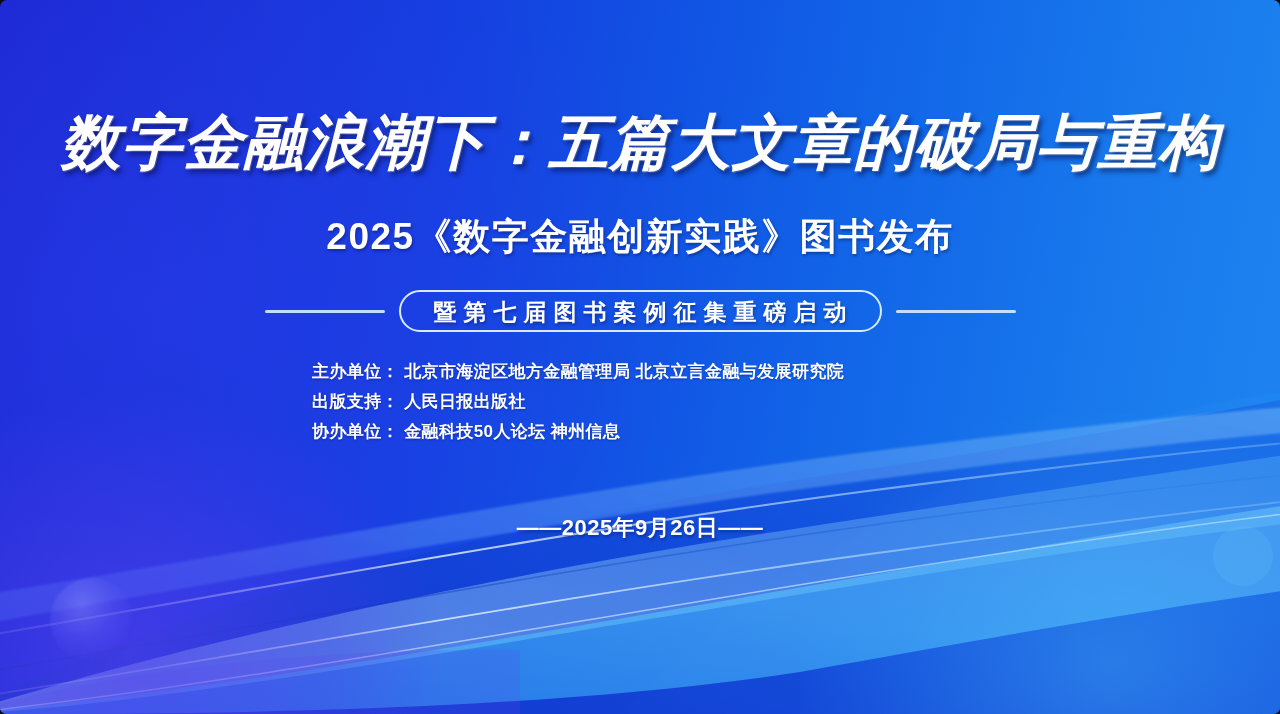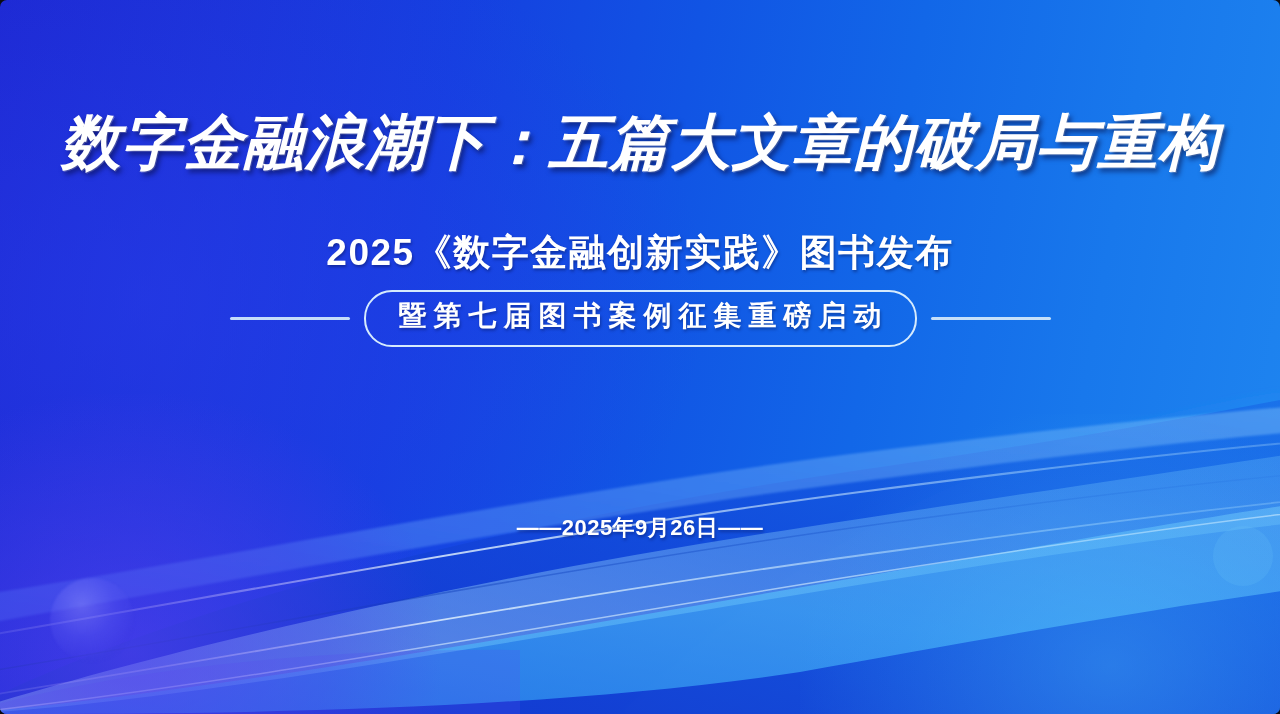--- a/index.html
+++ b/index.html
@@ -101,7 +101,6 @@
     letter-spacing: 1.5px;
     white-space: nowrap;
     text-shadow: 1px 2px 3px rgba(5,15,70,0.42);
-    margin-top: 16px;
   }
 
   .banner-row {

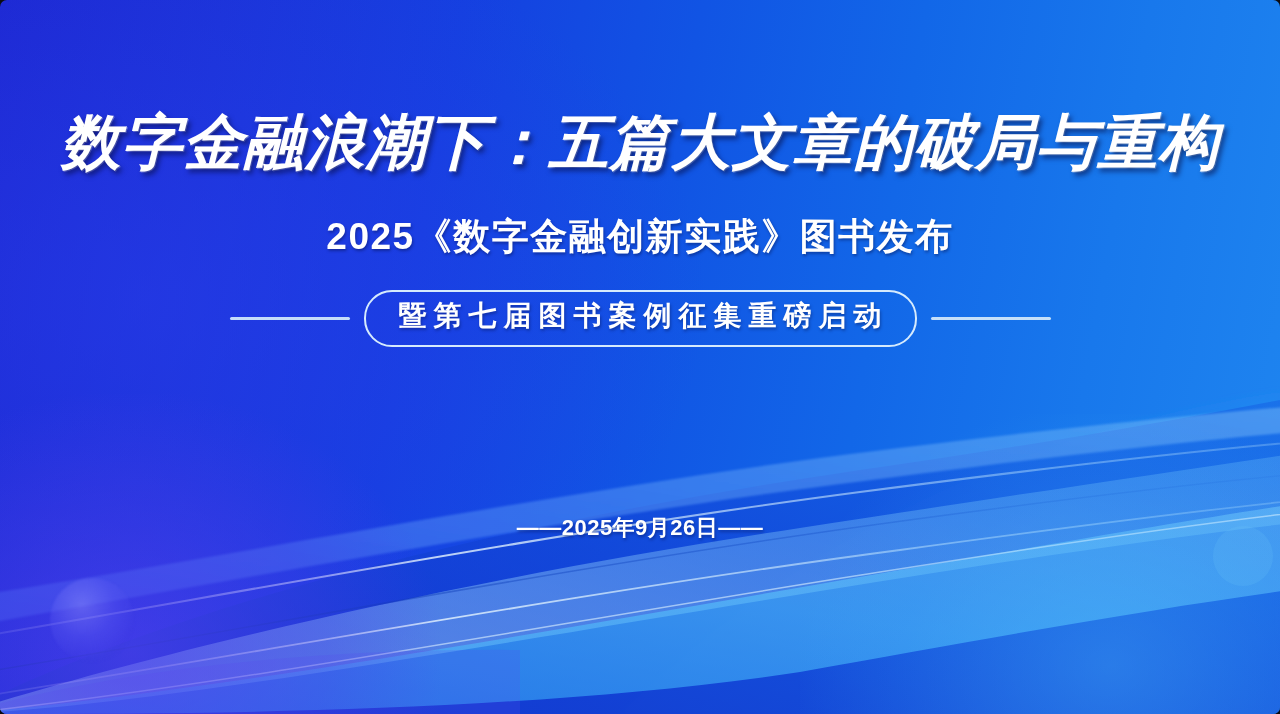--- a/index.html
+++ b/index.html
@@ -122,9 +122,9 @@
   .banner-pill {
     border: 2.5px solid #d6ebfd;
     border-radius: 28px;
-    padding: 5px 26px 10px;
-    color: #ffffff;
-    font-size: 28px;
+    padding: 5px 26px 2px;
+    color: #ffffff;
+    font-size: 23px;
     font-weight: 700;
     letter-spacing: 7px;
     text-indent: 7px;

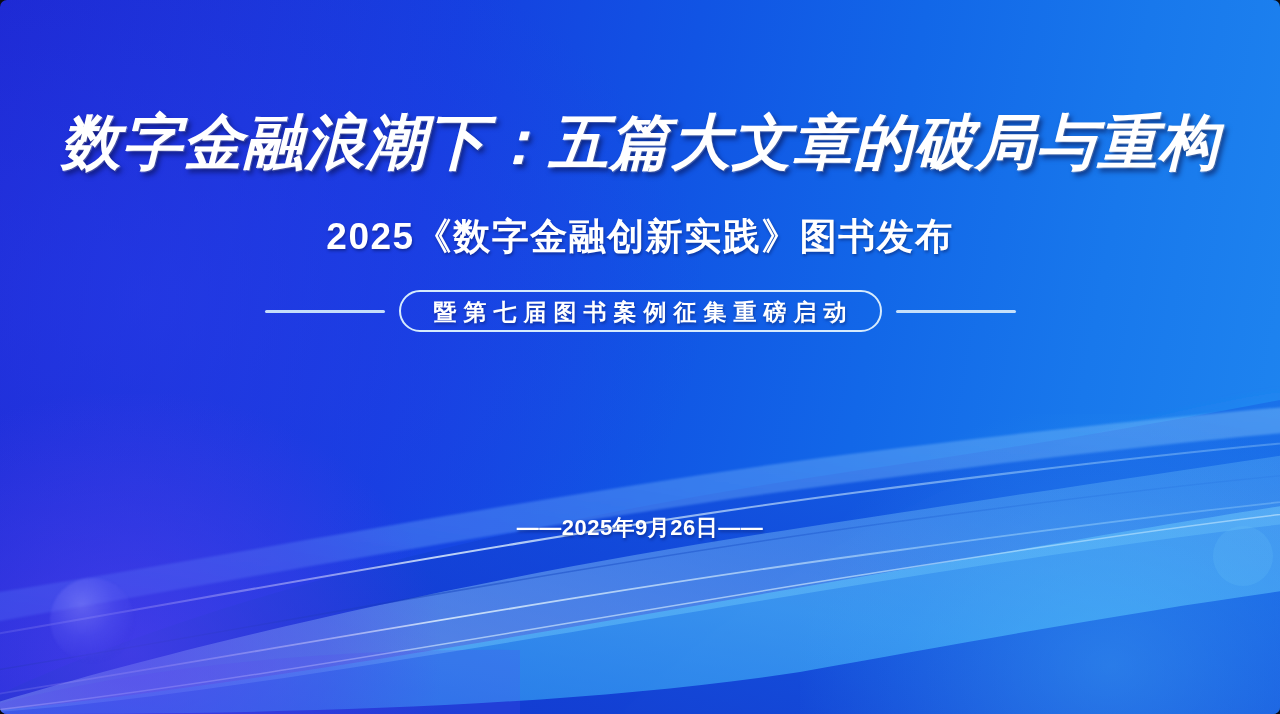--- a/index.html
+++ b/index.html
@@ -254,6 +254,10 @@
     </div>
 
     <div class="details">
+      <div class="row">
+        <span class="label">主办单位：</span>
+        <span class="value">北京市海淀区地方金融管理局  北京立言金融与发展研究院</span>
+      </div>
     </div>
 
     <div class="date-row">——2025年9月26日——</div>

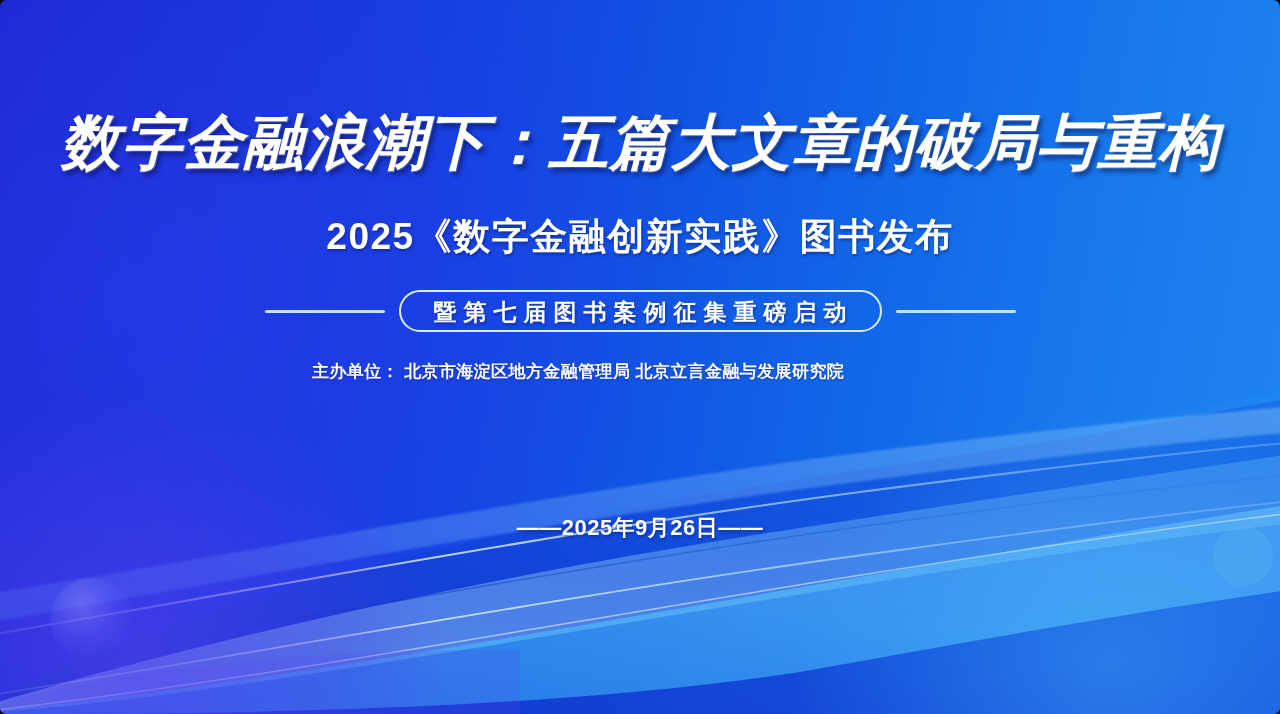--- a/index.html
+++ b/index.html
@@ -258,6 +258,10 @@
         <span class="label">主办单位：</span>
         <span class="value">北京市海淀区地方金融管理局  北京立言金融与发展研究院</span>
       </div>
+      <div class="row">
+        <span class="label">出版支持：</span>
+        <span class="value">人民日报出版社</span>
+      </div>
     </div>
 
     <div class="date-row">——2025年9月26日——</div>

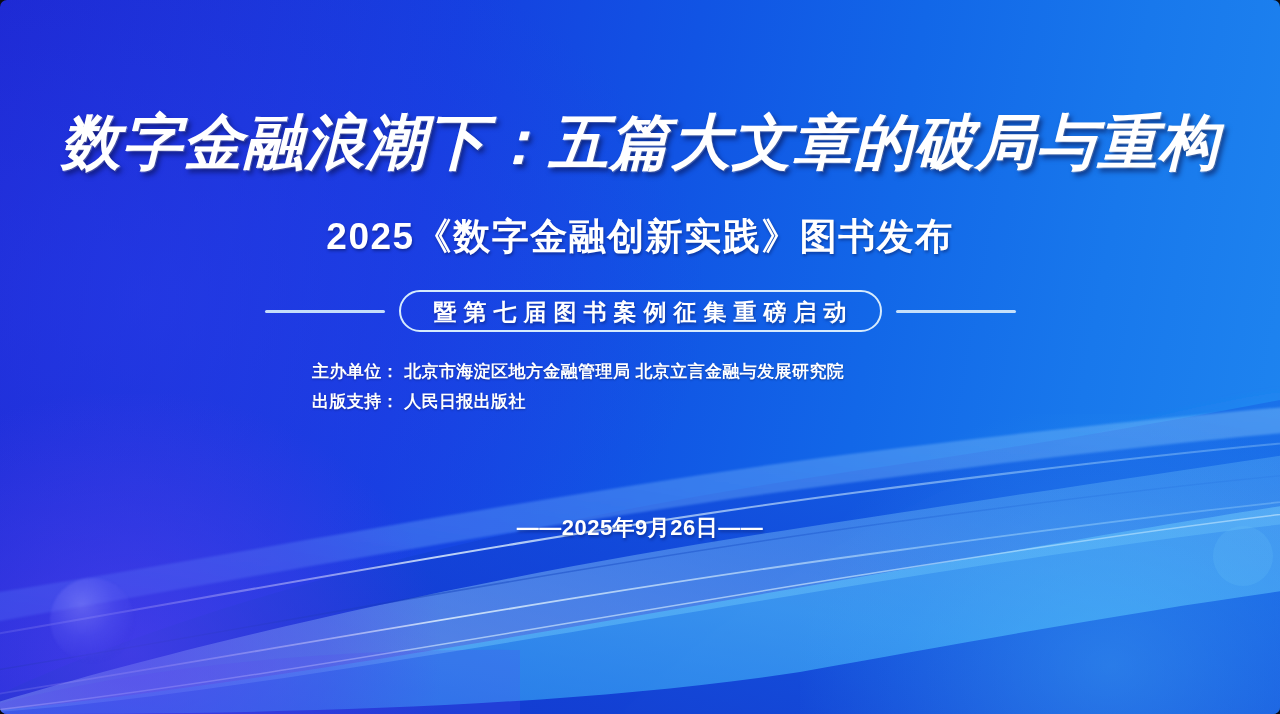--- a/index.html
+++ b/index.html
@@ -262,6 +262,10 @@
         <span class="label">出版支持：</span>
         <span class="value">人民日报出版社</span>
       </div>
+      <div class="row">
+        <span class="label">协办单位：</span>
+        <span class="value">金融科技50人论坛  神州信息</span>
+      </div>
     </div>
 
     <div class="date-row">——2025年9月26日——</div>

